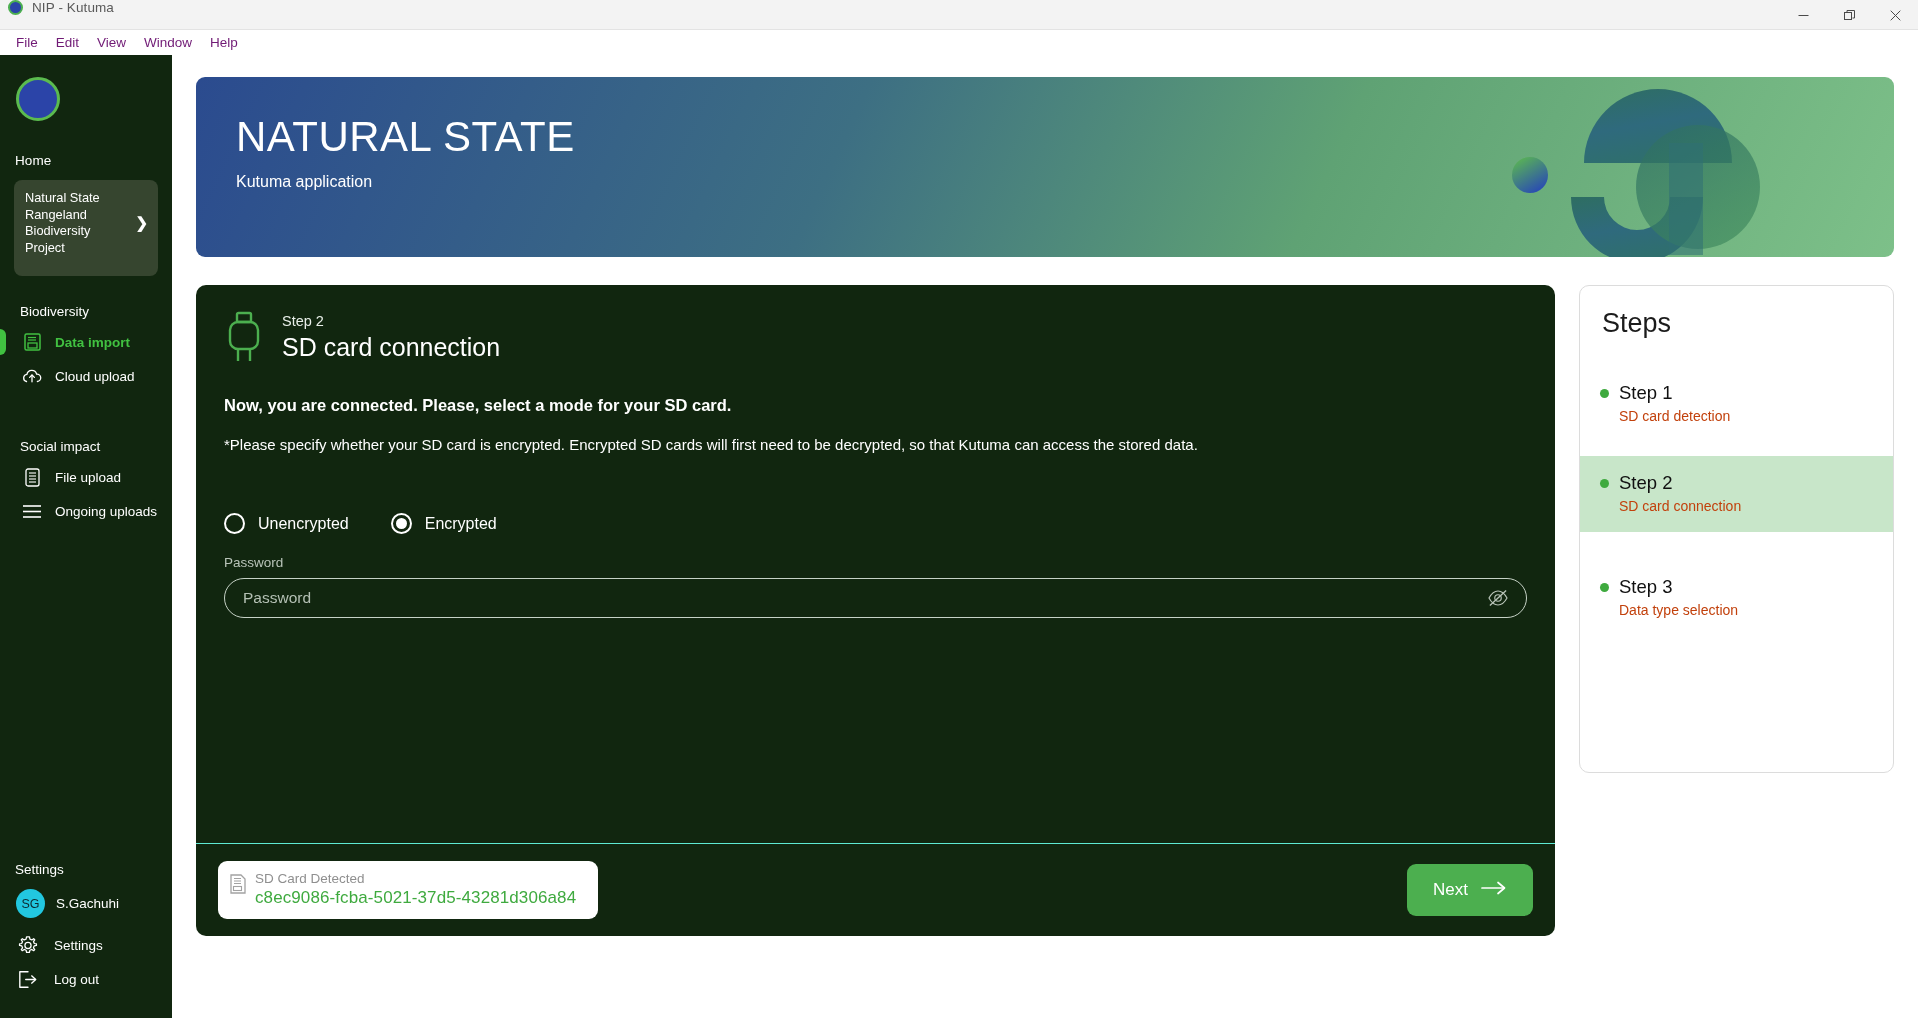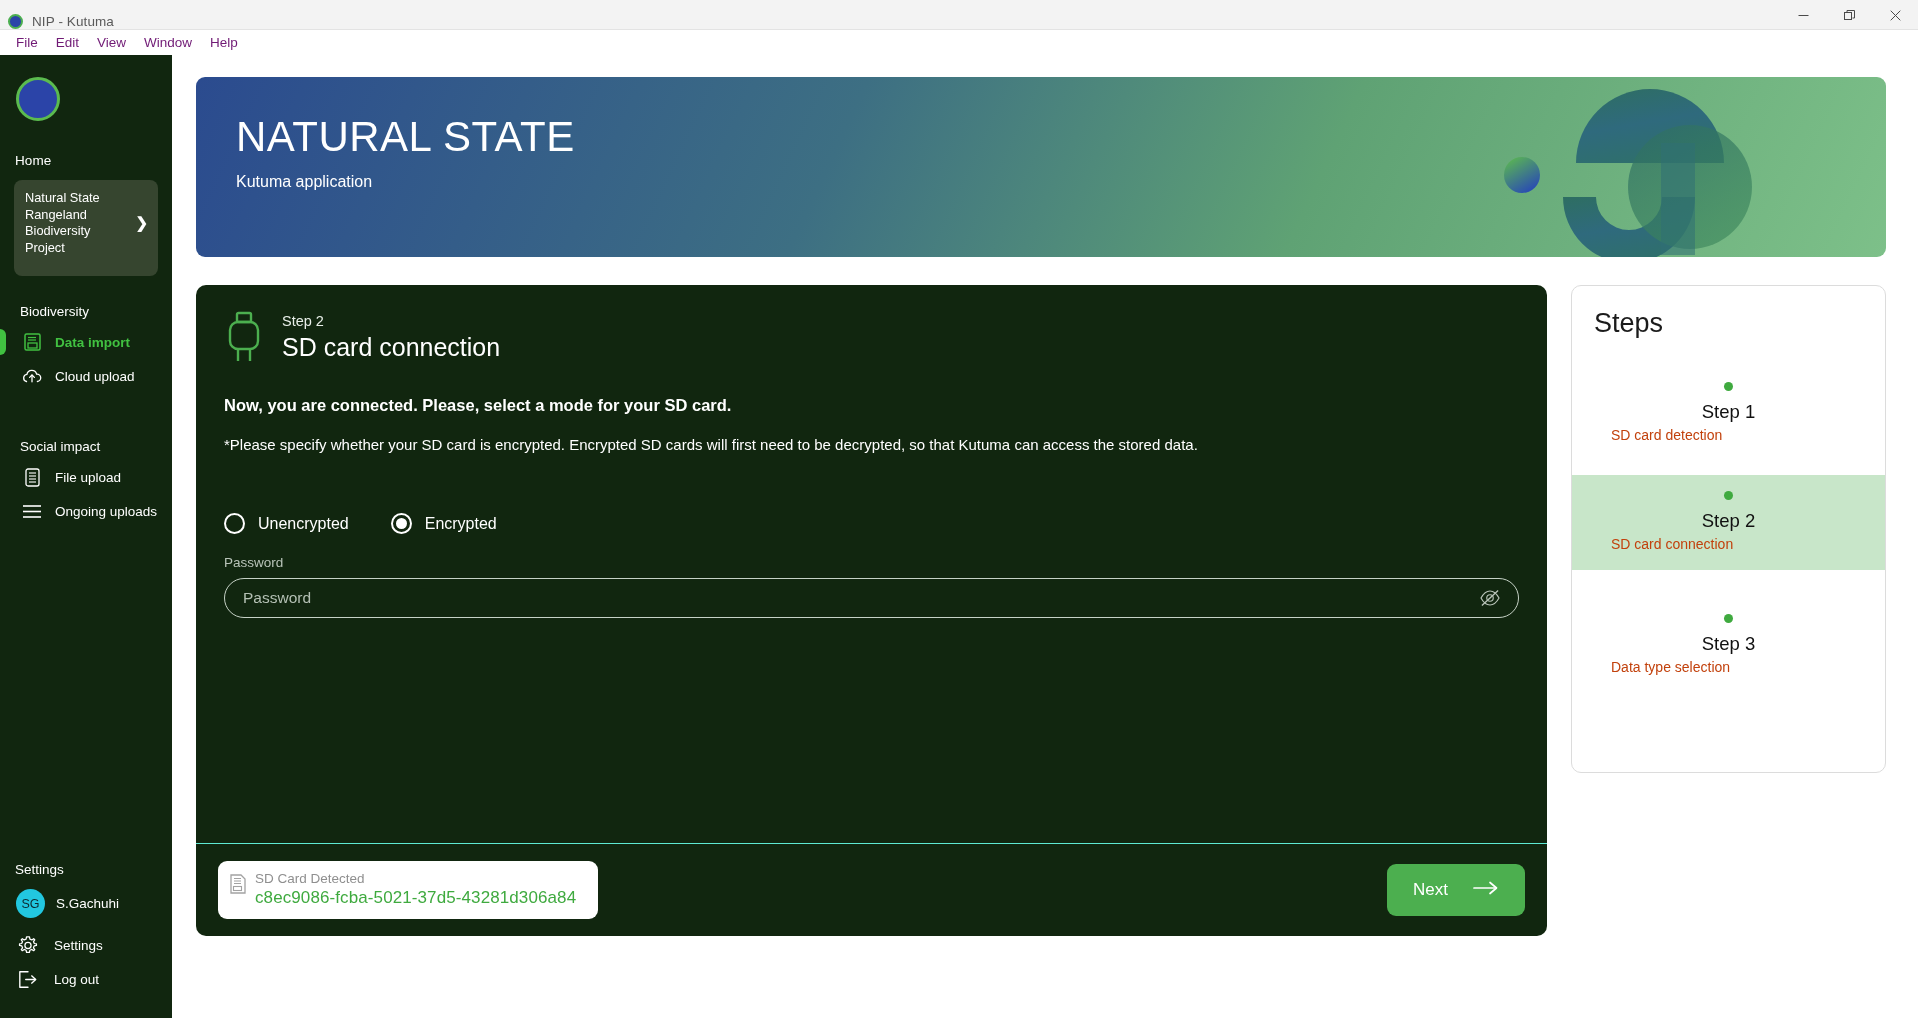--- a/index.html
+++ b/index.html
@@ -19,7 +19,7 @@
     background: #f3f3f3;
     border-bottom: 1px solid #e3e3e3;
     display: flex;
-    align-items: flex-end;
+    align-items: flex-start;
     position: relative;
   }
   .titlebar-logo {

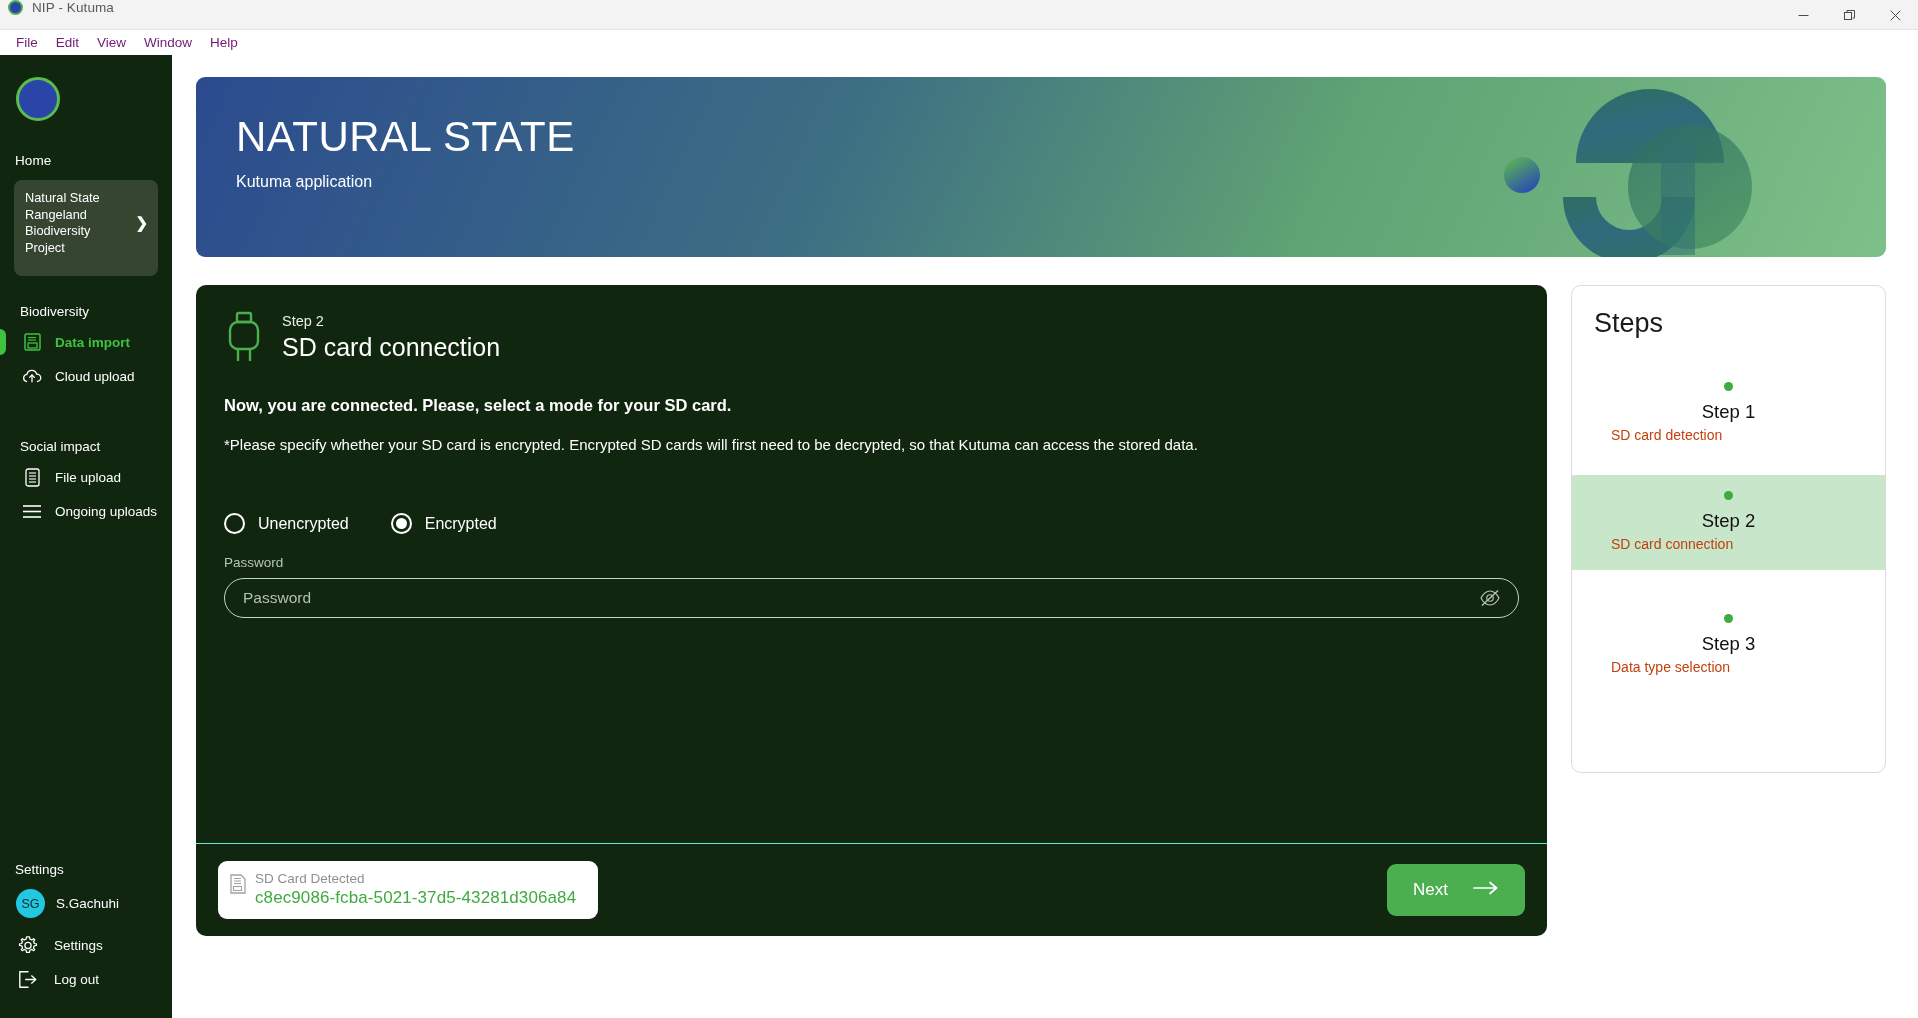--- a/index.html
+++ b/index.html
@@ -173,7 +173,7 @@
   .main {
     flex: 1 1 auto;
     background: #ffffff;
-    padding: 22px 32px 0 24px;
+    padding: 22px 24px 0 24px;
     display: flex;
     flex-direction: column;
     overflow: hidden;

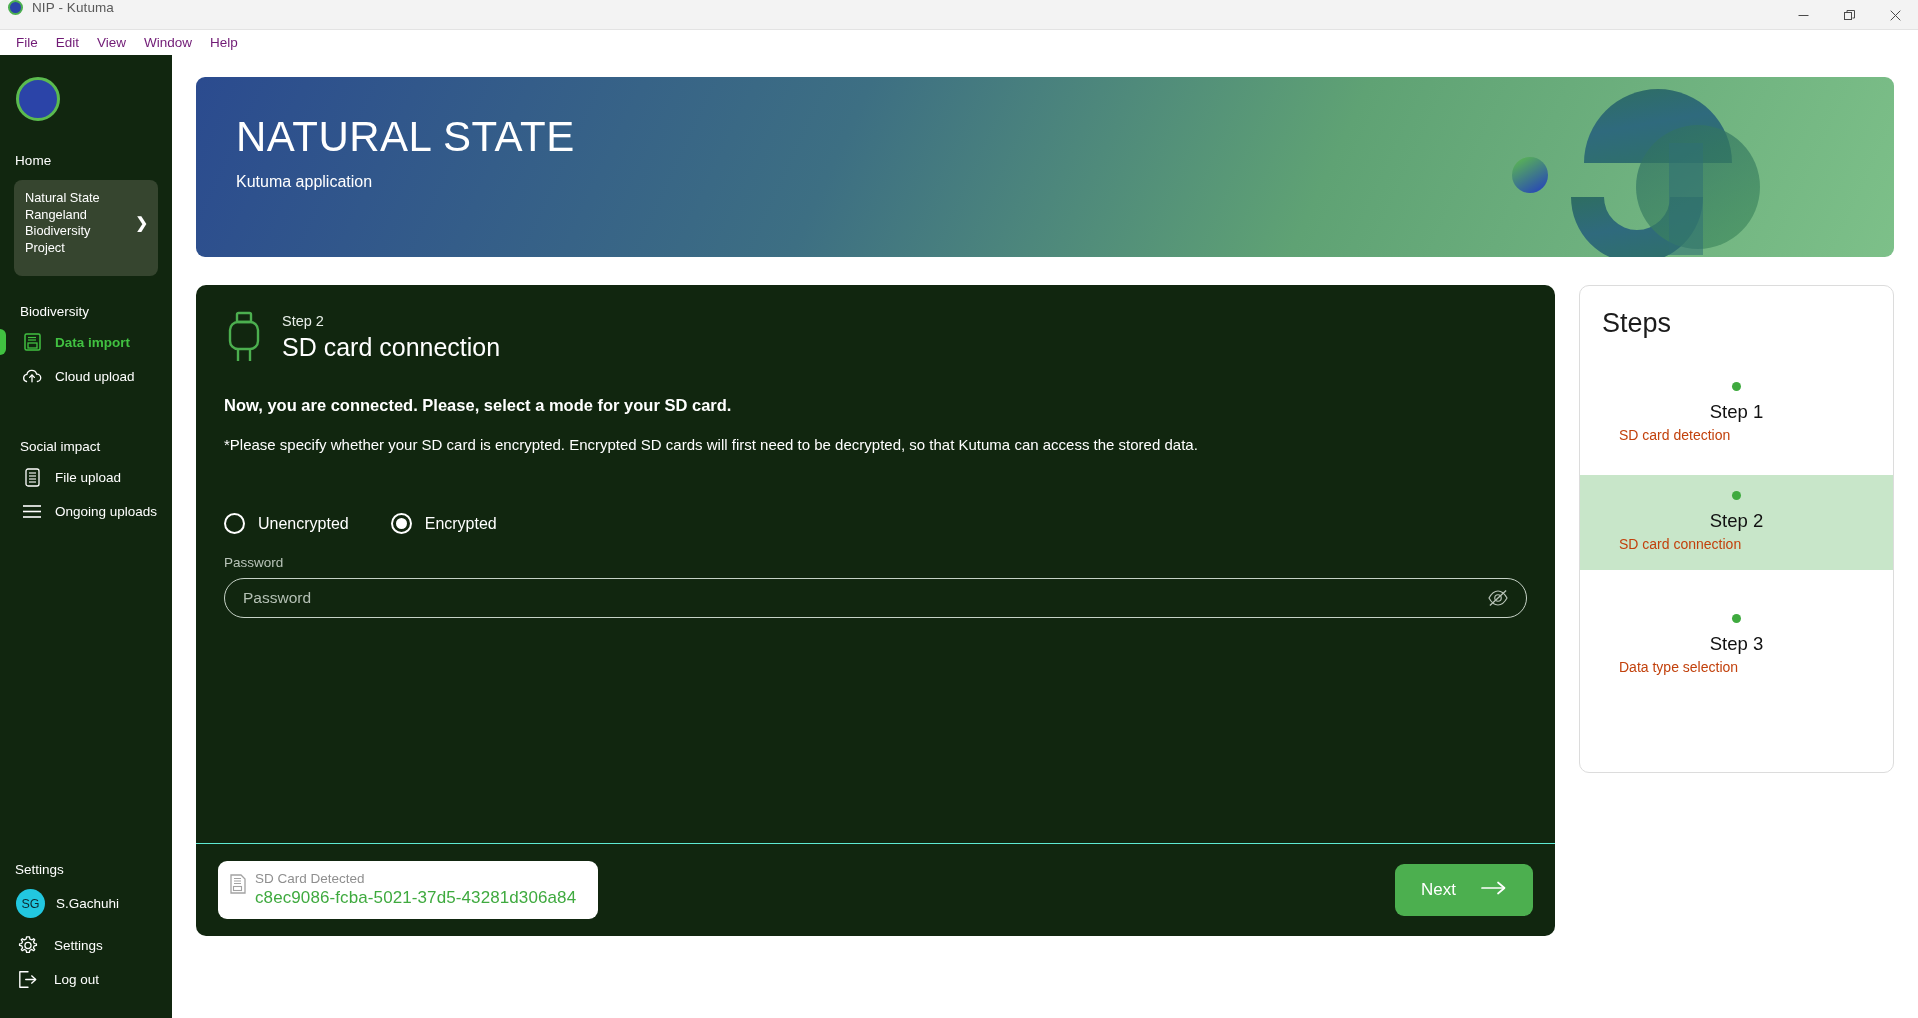--- a/index.html
+++ b/index.html
@@ -321,7 +321,7 @@
   .steps-title { font-size: 27px; color: #1b1b1b; font-weight: 400; padding: 22px 0 0 22px; }
   .step-row { padding: 16px 20px 18px 20px; }
   .step-row.active { background: #c8e6c9; }
-  .step-row .row-top { display: flex; align-items: center; gap: 10px; flex-direction: column; }
+  .step-row .row-top { display: flex; align-items: center; gap: 10px; }
   .step-row .bullet { width: 9px; height: 9px; border-radius: 50%; background: #3faa3f; flex: 0 0 9px; }
   .step-row .row-title { font-size: 18.5px; color: #111111; }
   .step-row .row-sub { font-size: 14px; color: #c2410c; margin: 4px 0 0 19px; }

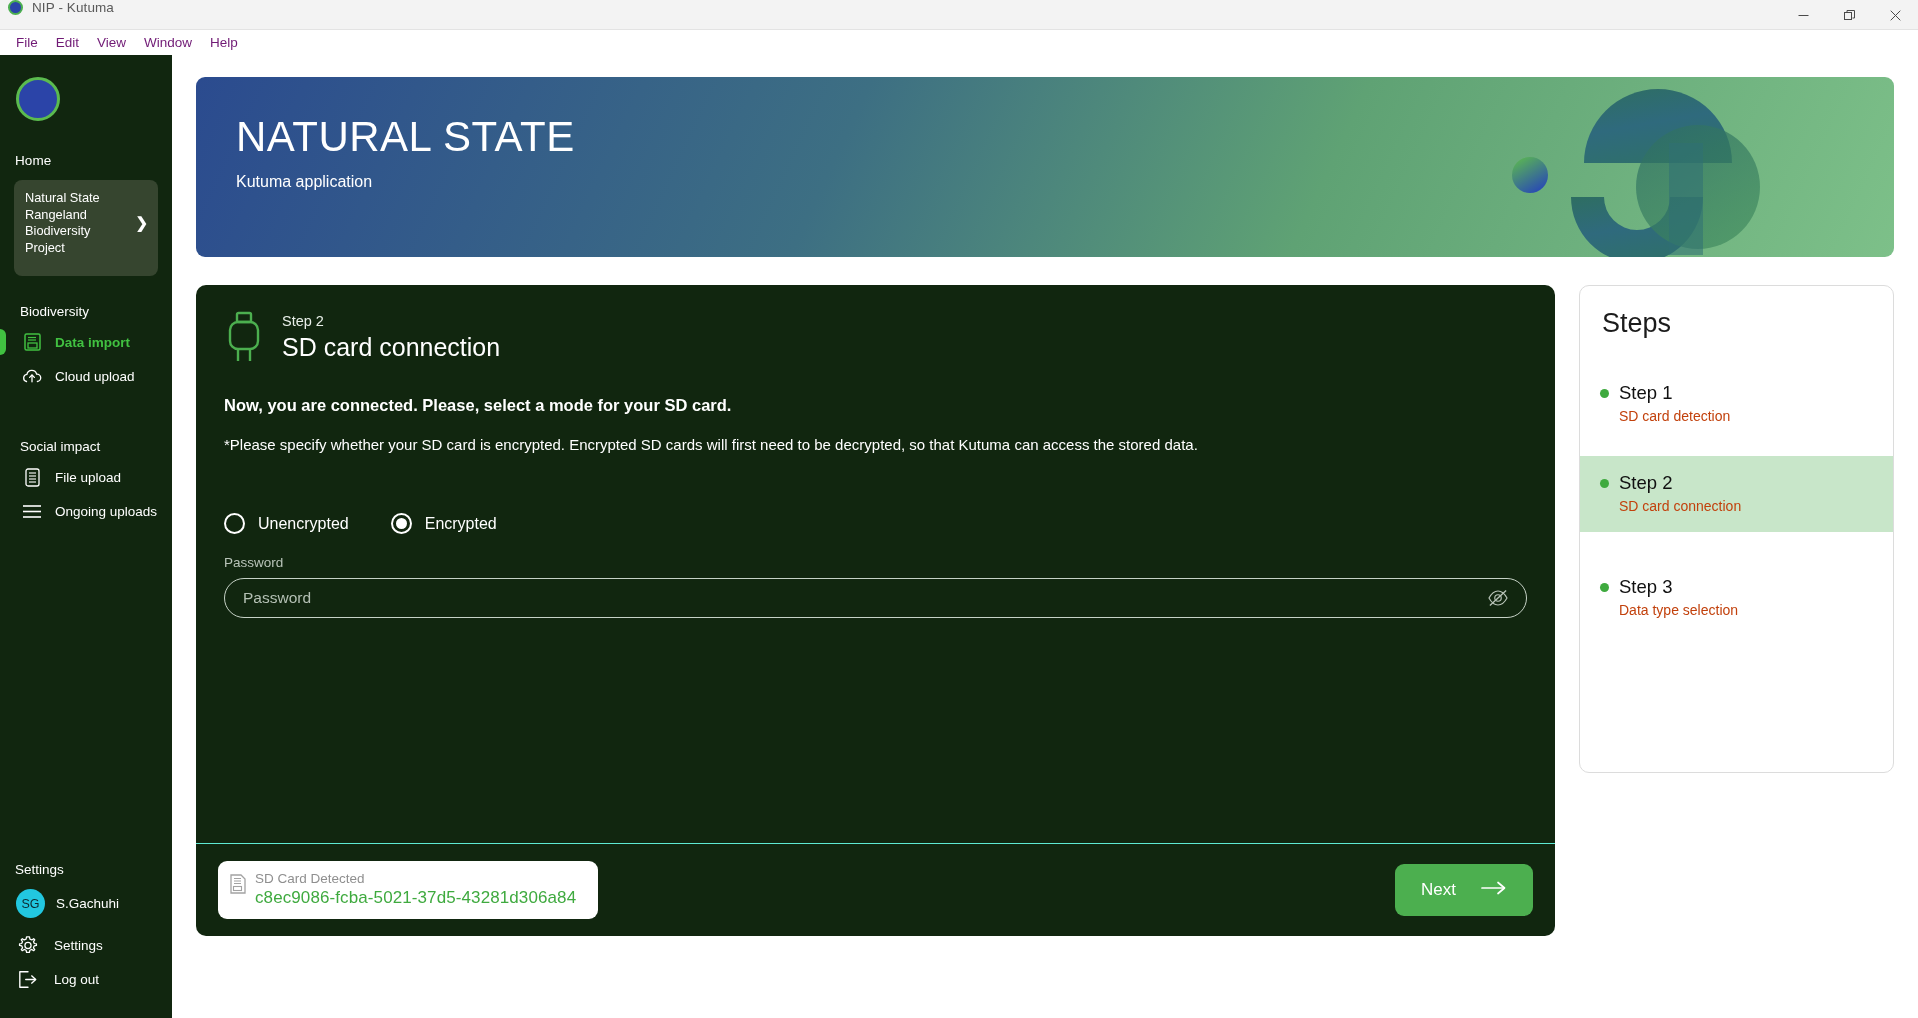--- a/index.html
+++ b/index.html
@@ -303,7 +303,7 @@
     font-size: 17px;
     display: flex;
     align-items: center;
-    gap: 25px;
+    gap: 13px;
     cursor: pointer;
     font-family: "Liberation Sans", sans-serif;
   }

